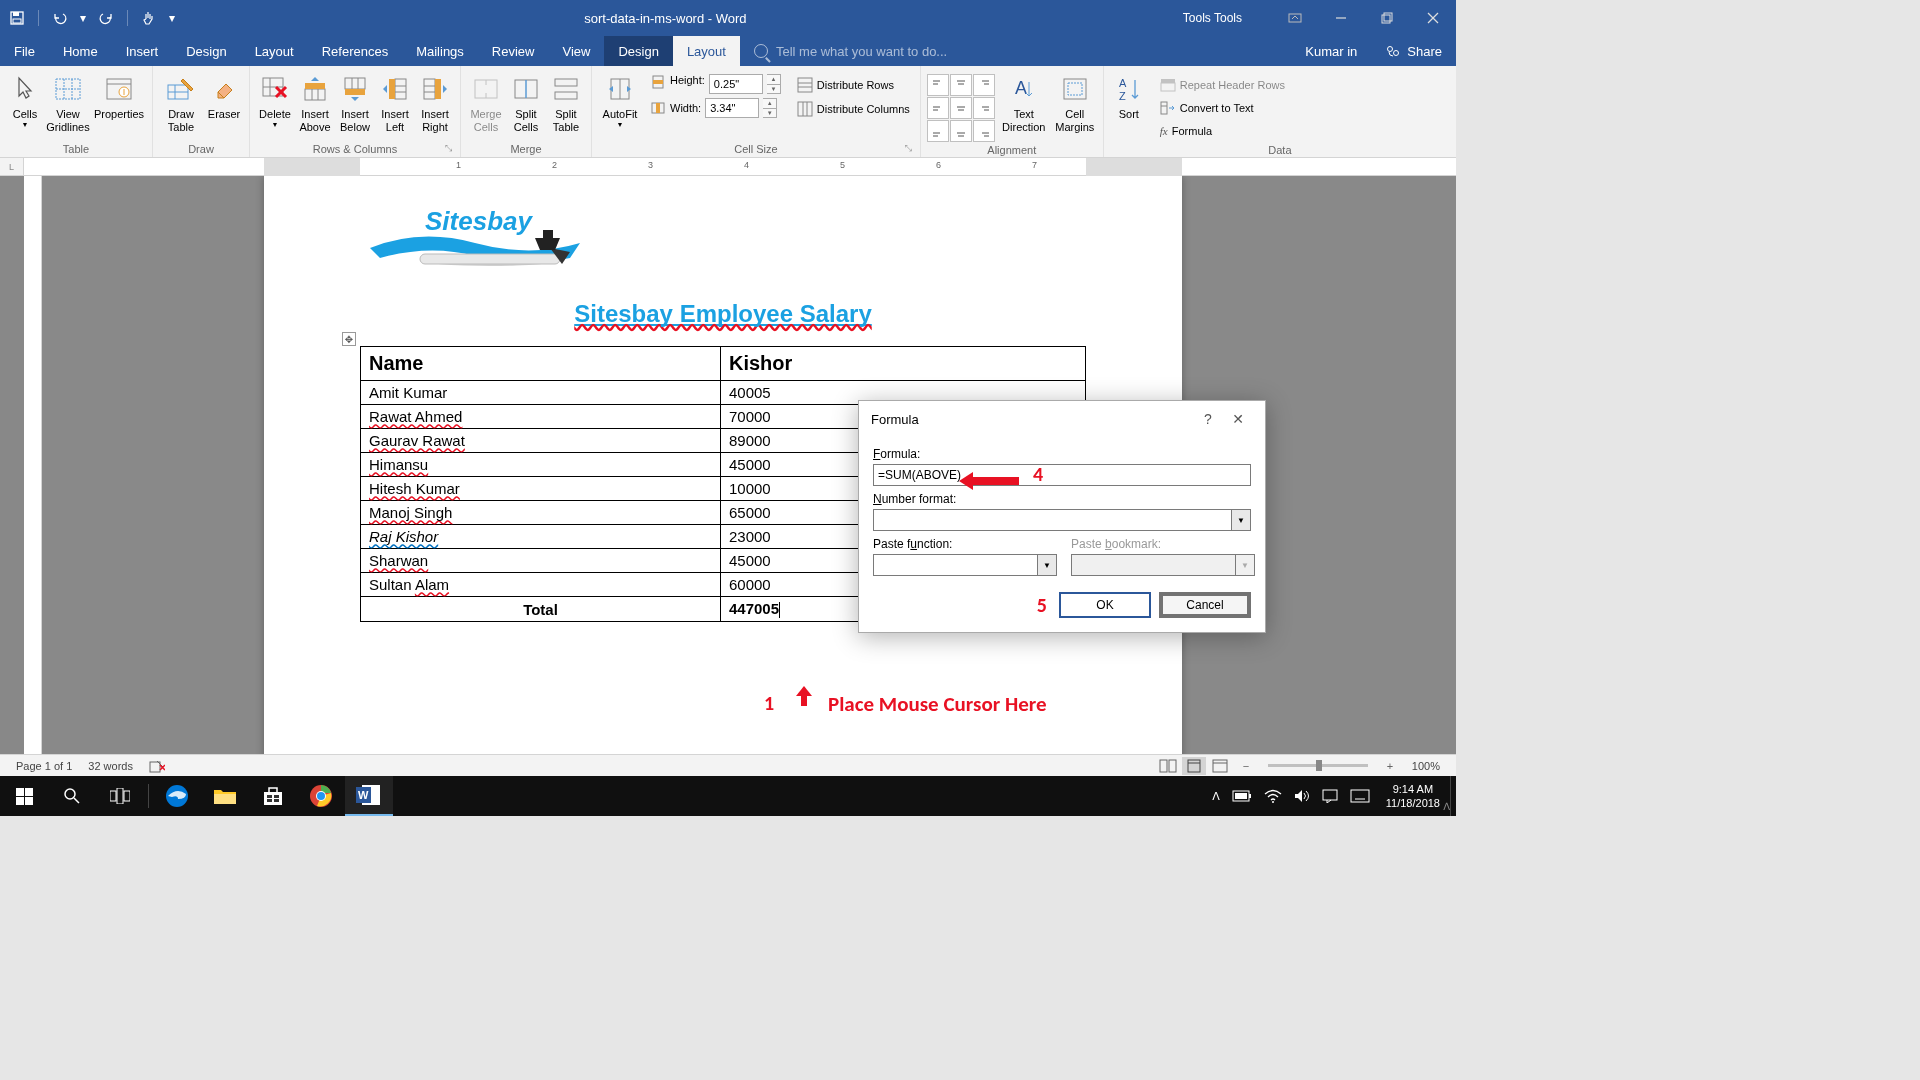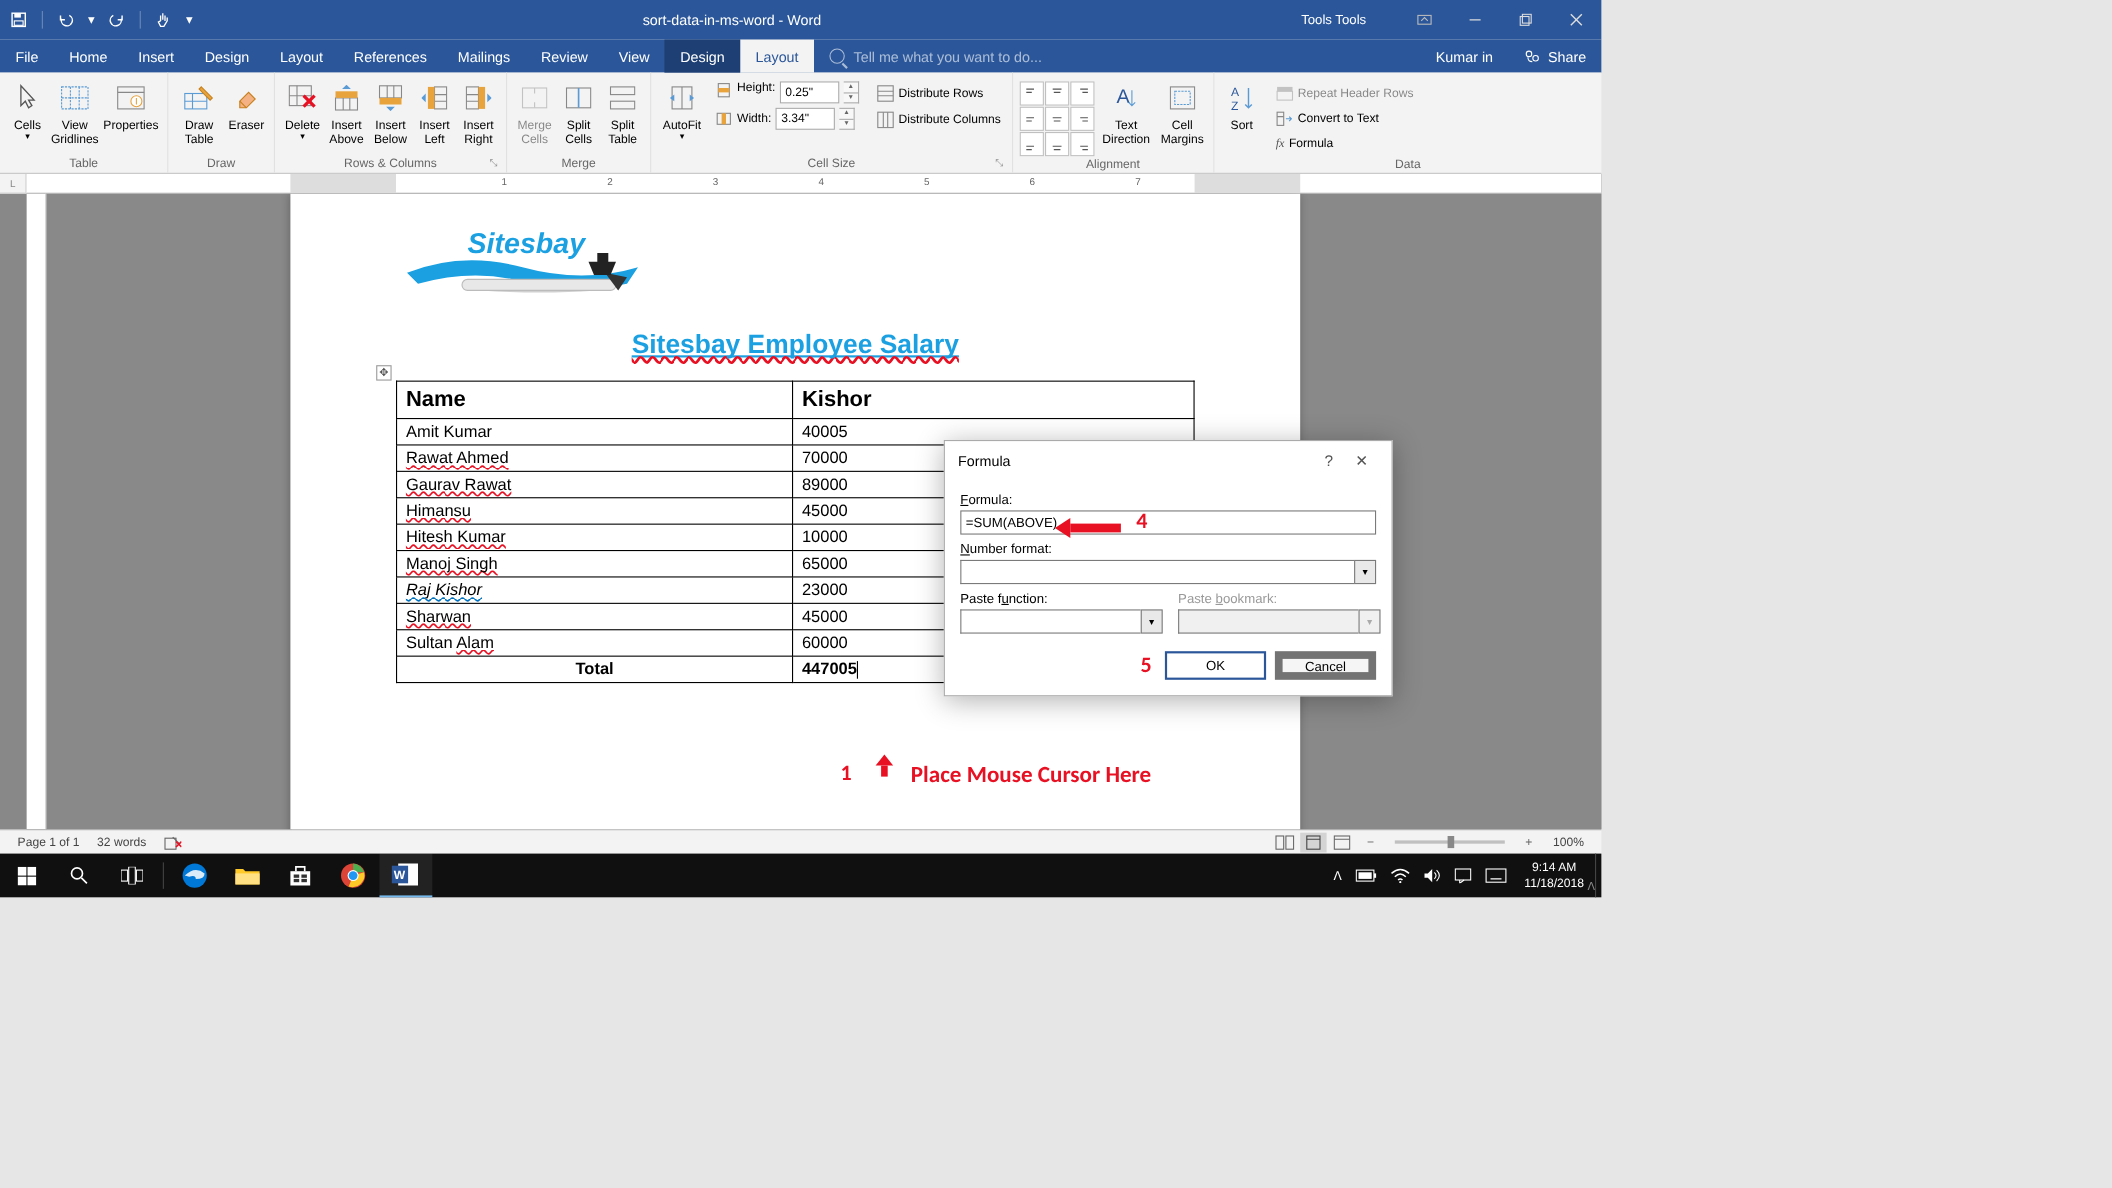--- a/index.html
+++ b/index.html
@@ -93,7 +93,7 @@
 .dlg-select .dd { width: 20px; height: 22px; border: 1px solid #7a7a7a; background: #e9e9e9; display: flex; align-items: center; justify-content: center; font-size: 8px; cursor: pointer; }
 .dlg-select.disabled input, .dlg-select.disabled .dd { background: #f0f0f0; color: #aaa; }
 .dialog-buttons { display: flex; justify-content: flex-end; gap: 8px; margin-top: 16px; }
-.dialog-buttons button { width: 92px; height: 26px; border: 7px solid #737373; background: #f5f5f5; font-size: 12px; cursor: pointer; }
+.dialog-buttons button { width: 92px; height: 26px; border: 4px solid #737373; background: #f5f5f5; font-size: 12px; cursor: pointer; }
 .dialog-buttons button.primary { border: 2px solid #2b579a; background: #fff; }
 
 

